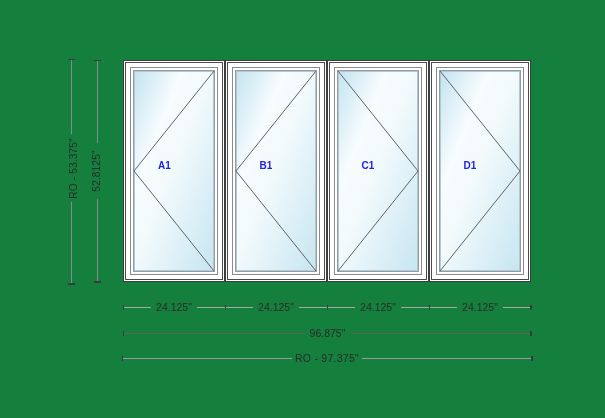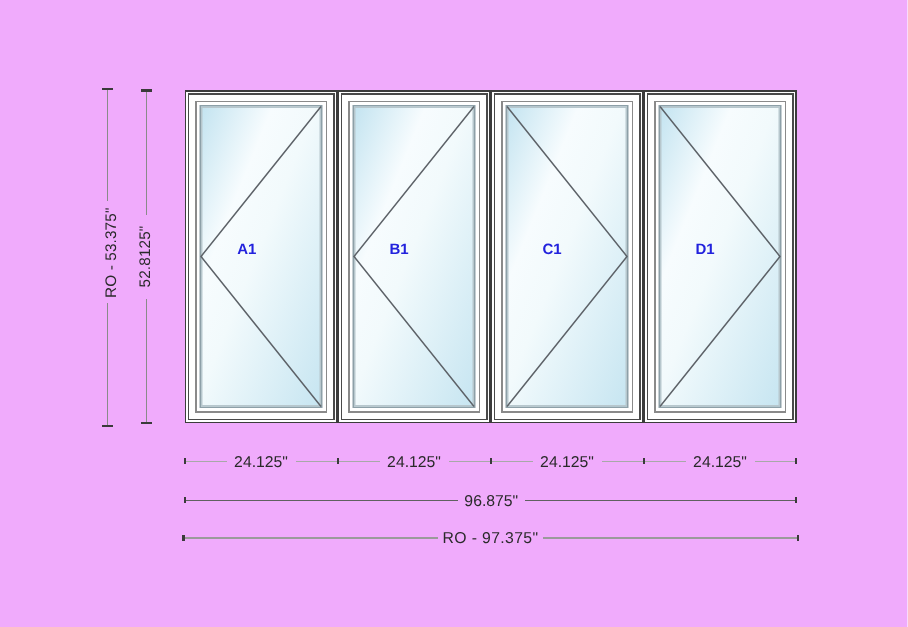--- a/index.html
+++ b/index.html
@@ -3,7 +3,7 @@
 <meta charset="utf-8">
 <style>
   html,body{margin:0;padding:0;background:#ffffff;}
-  .stage{position:relative;width:605px;height:418px;background:#f0abfc;overflow:hidden;
+  .stage{position:relative;width:605px;height:418px;background:#15803d;overflow:hidden;
          font-family:"Liberation Sans", sans-serif;}
   svg{position:absolute;left:0;top:0;}
   text{font-family:"Liberation Sans", sans-serif;}

